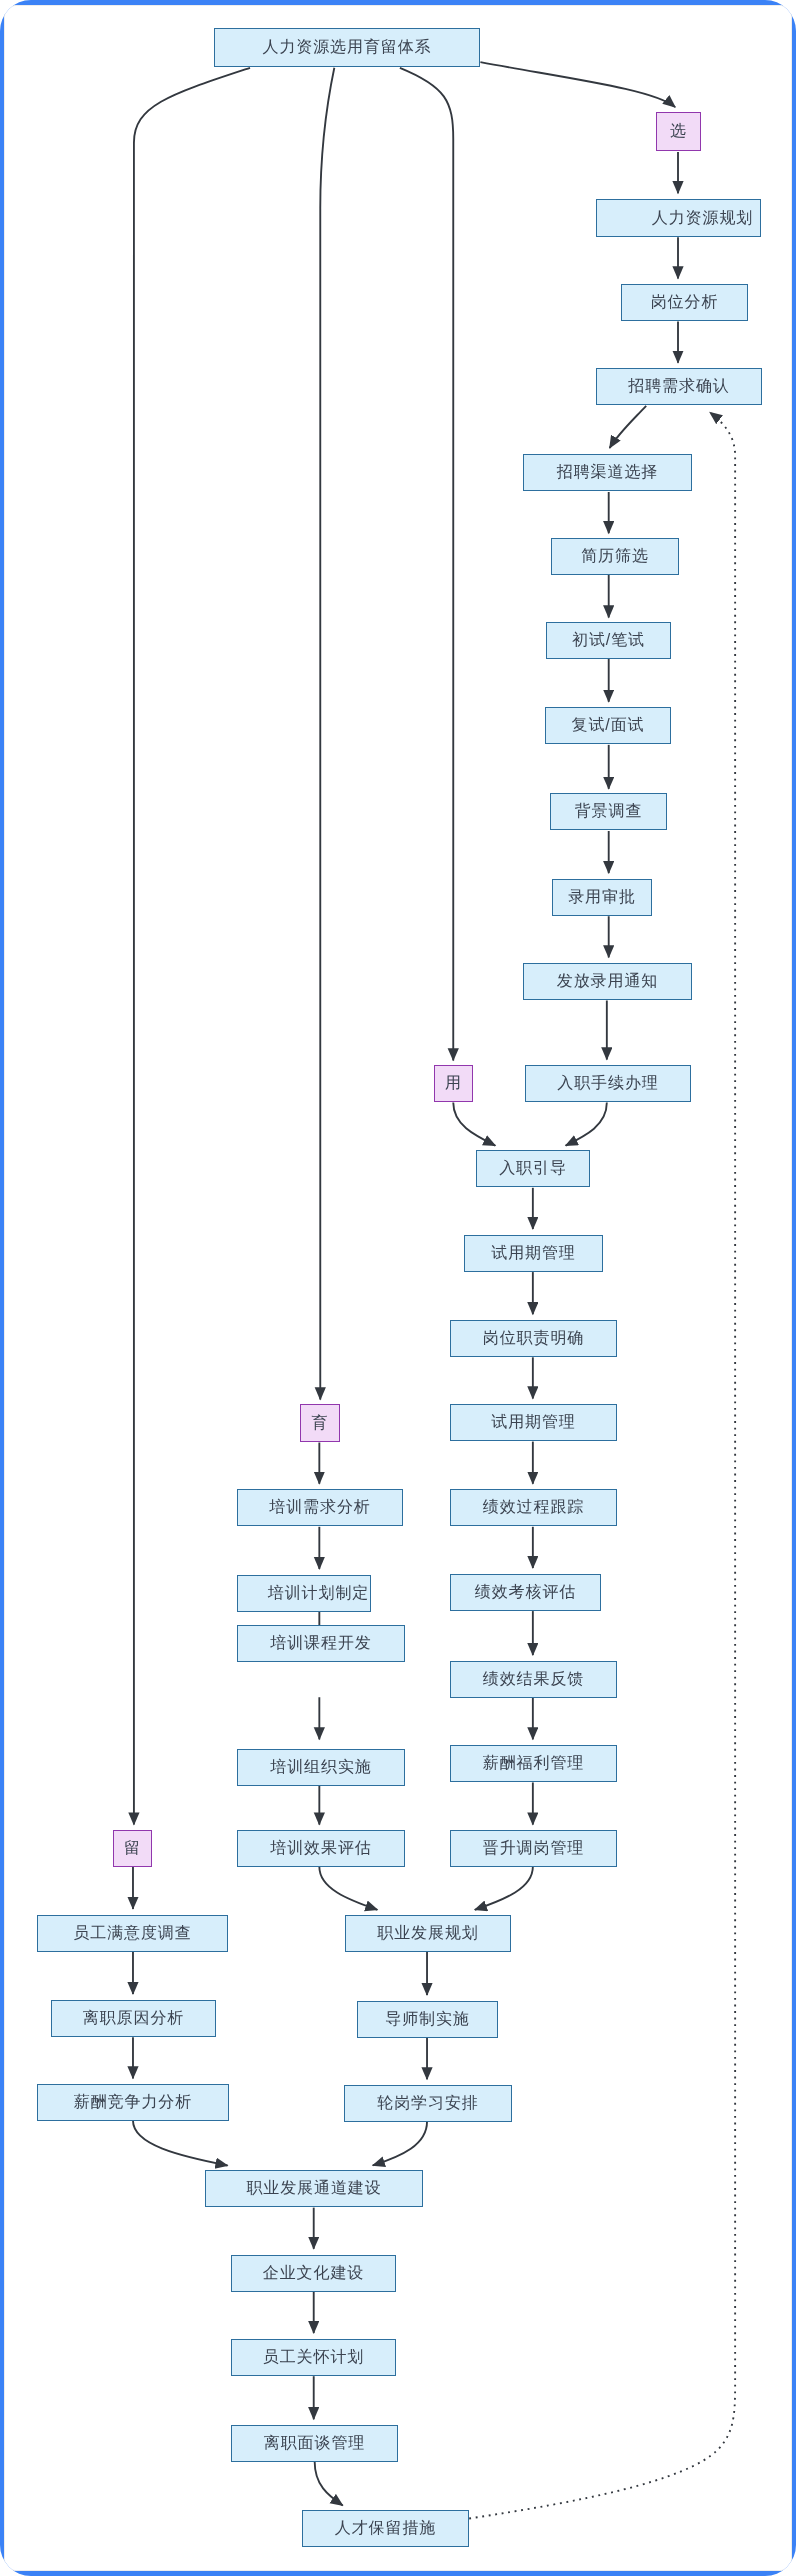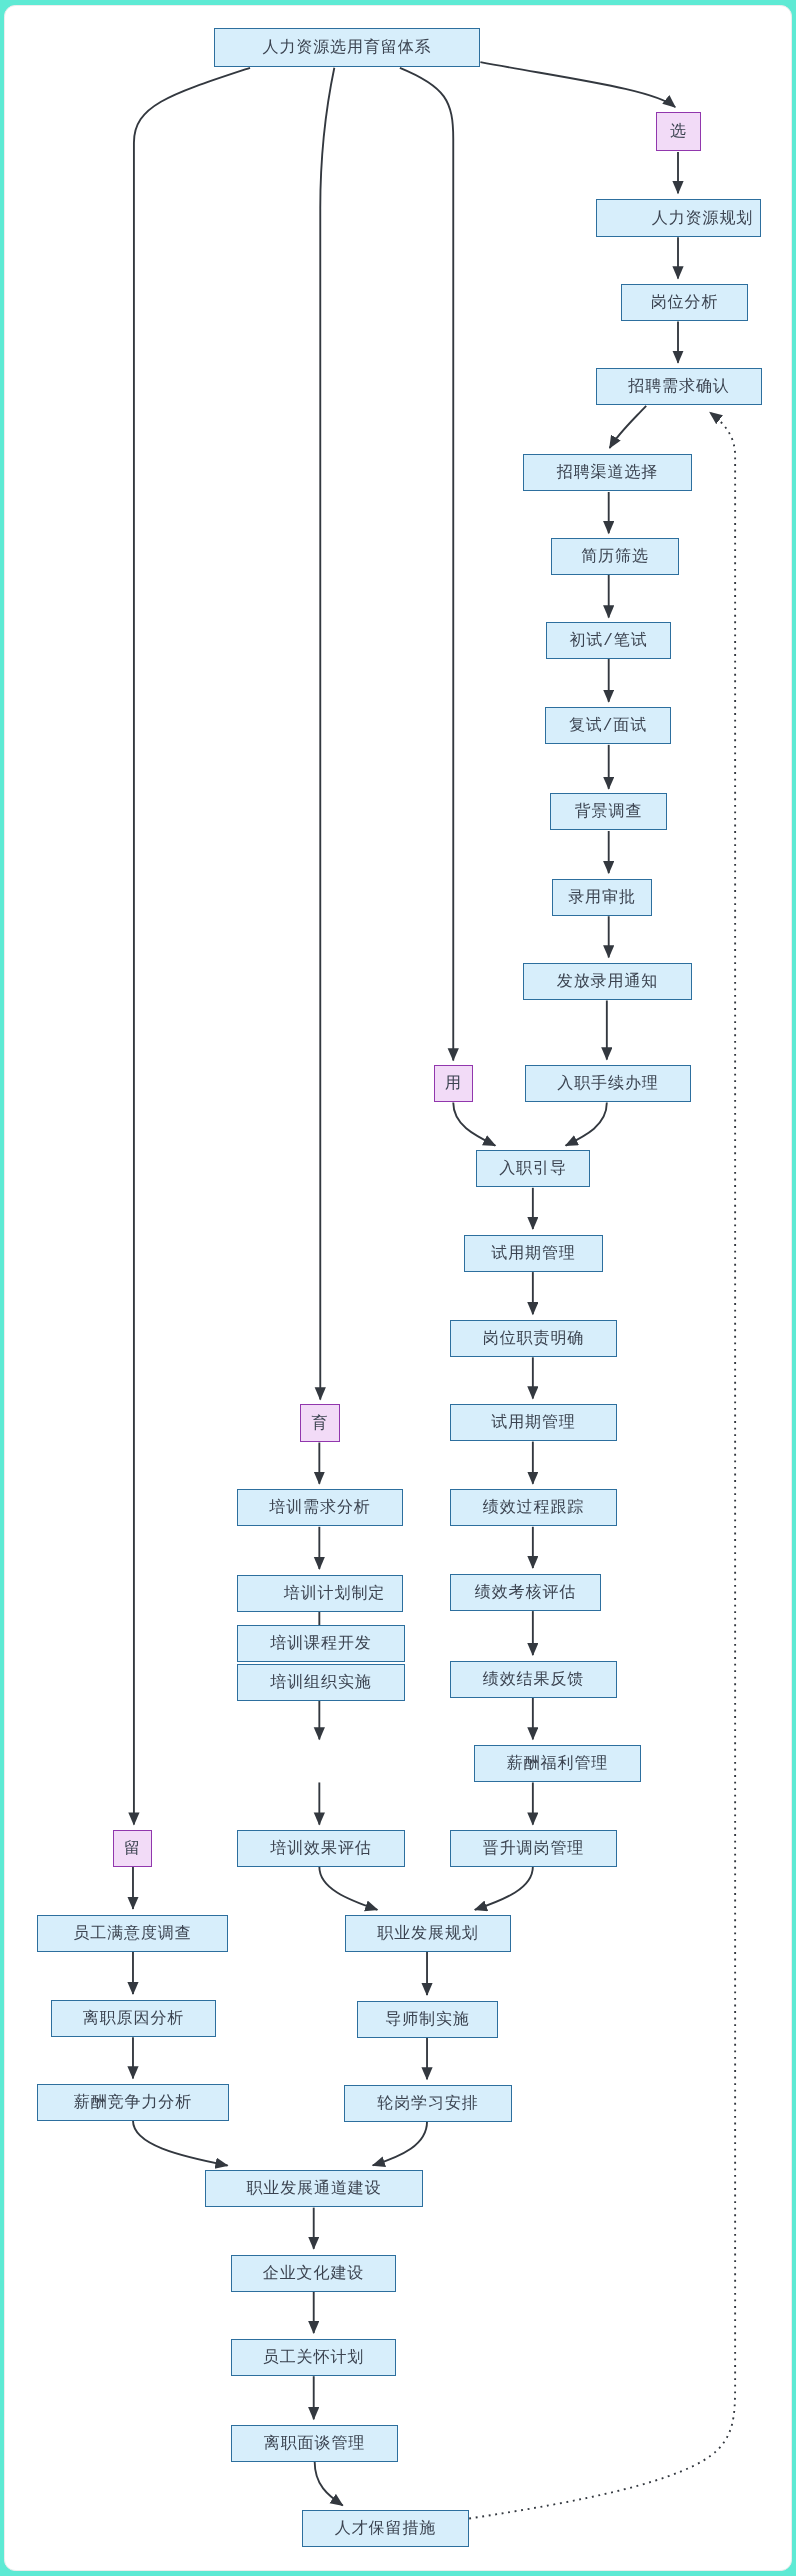--- a/index.html
+++ b/index.html
@@ -5,8 +5,8 @@
   html,body{margin:0;padding:0;background:#ffffff;}
   #canvas{
     position:relative;width:796px;height:2576px;
-    font-family:Liberation Mono, monospace;
-    background:#5eead4;overflow:hidden;
+    font-family:Liberation Sans, sans-serif;
+    background:#3b82f6;overflow:hidden;border-radius:31px;
   }
   .card-frame{
     position:absolute;left:3.7px;top:4.7px;right:3.7px;bottom:4.7px;

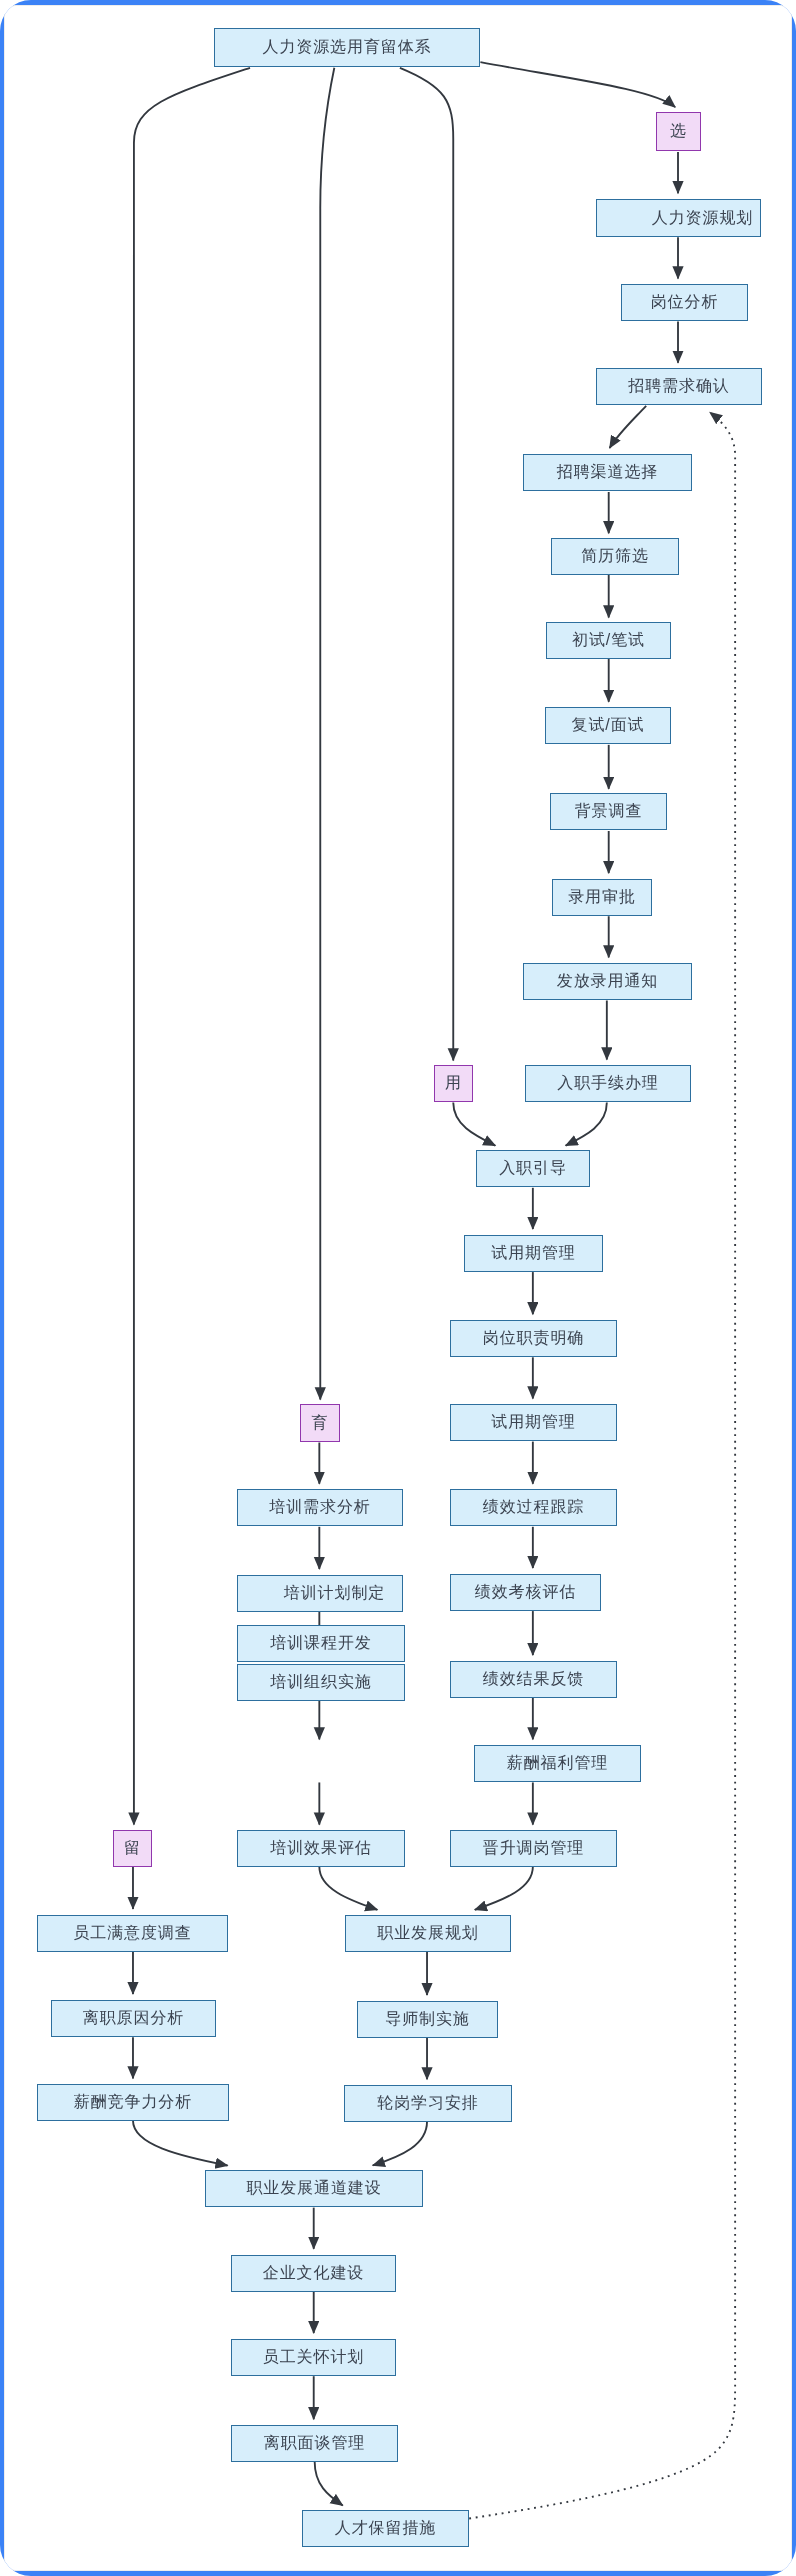--- a/index.html
+++ b/index.html
@@ -121,7 +121,7 @@
 
   <div class="node badge" style="left:300px;top:1404px;width:40px;height:38px;">育</div>
   <div class="node" style="left:237px;top:1489px;width:166px;height:37px;">培训需求分析</div>
-  <div class="node" style="left:237px;top:1575px;width:166px;height:37px;padding-left:29px;">培训计划制定</div>
+  <div class="node" style="left:237px;top:1575px;width:134px;height:37px;padding-left:29px;">培训计划制定</div>
   <div class="node" style="left:237px;top:1625px;width:168px;height:37px;">培训课程开发</div>
   <div class="node" style="left:237px;top:1664px;width:168px;height:37px;">培训组织实施</div>
   <div class="node" style="left:237px;top:1830px;width:168px;height:37px;">培训效果评估</div>

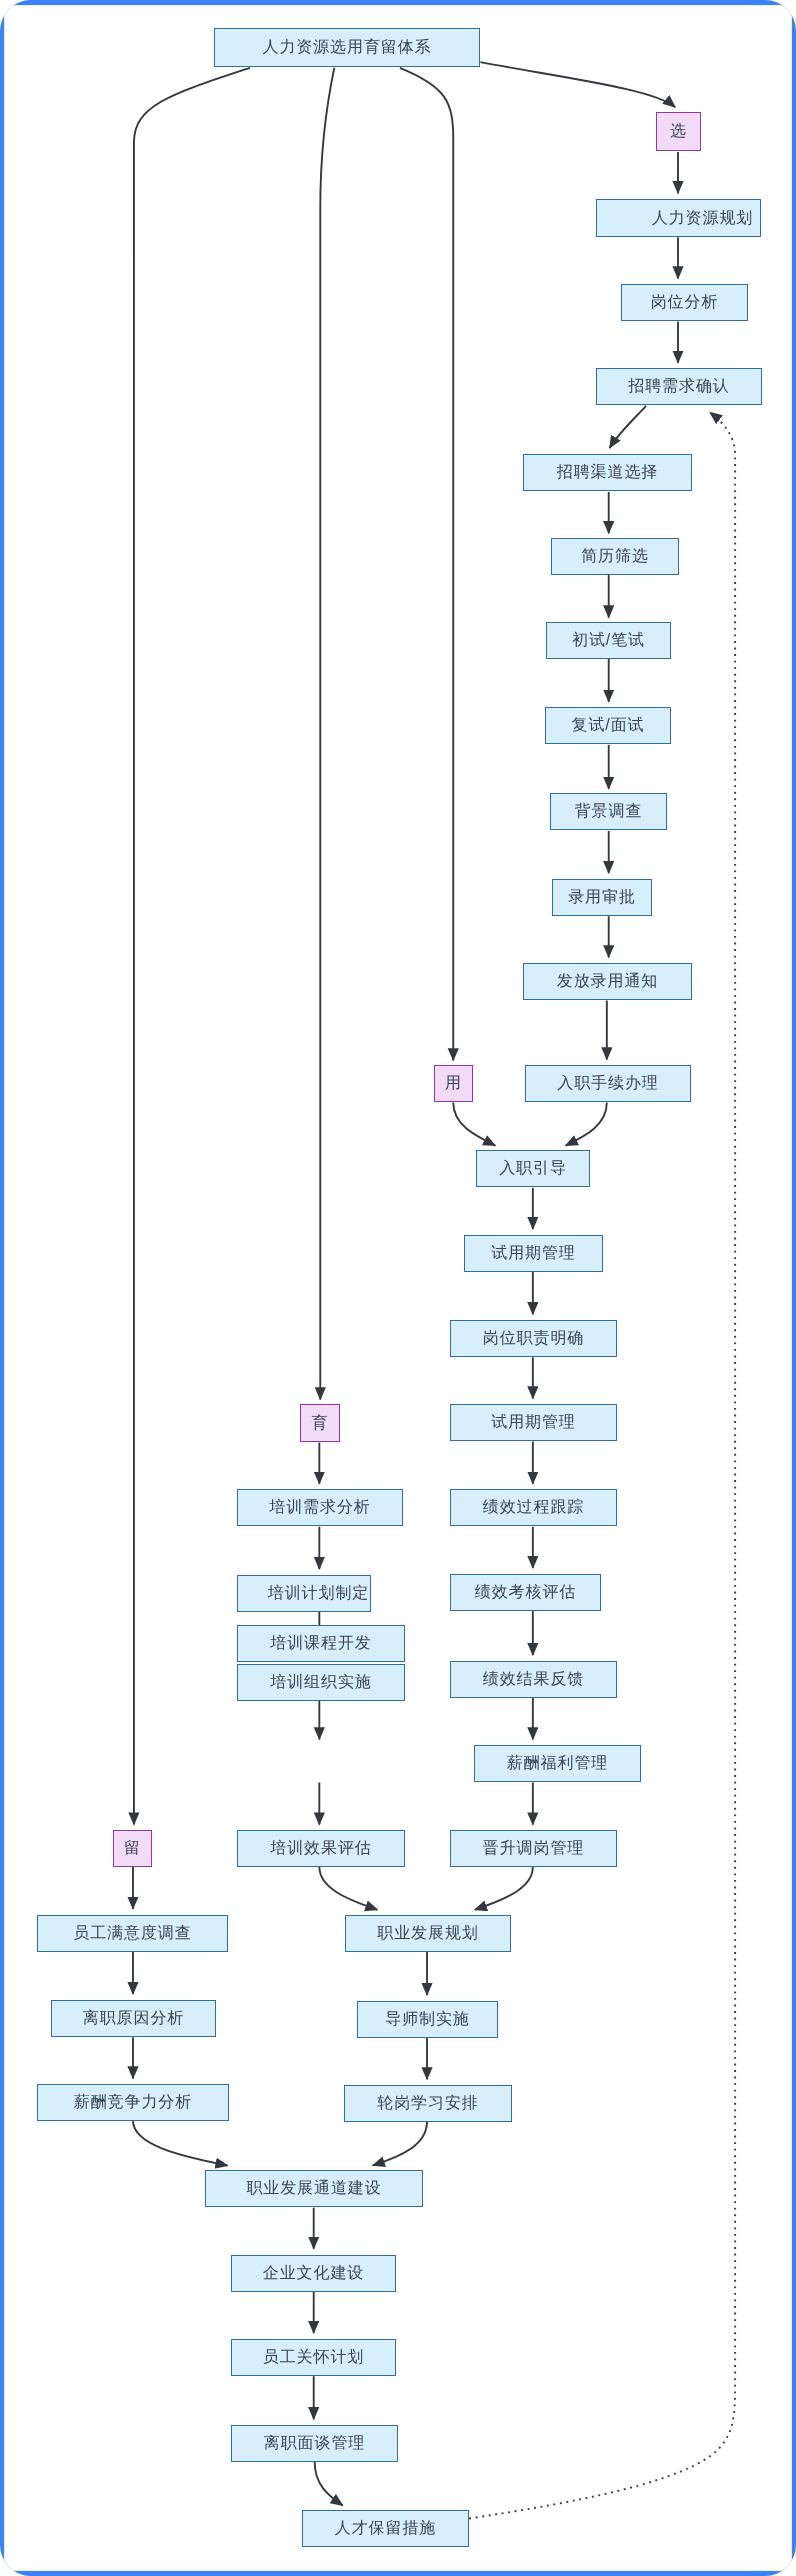--- a/index.html
+++ b/index.html
@@ -123,7 +123,7 @@
   <div class="node" style="left:237px;top:1489px;width:166px;height:37px;">培训需求分析</div>
   <div class="node" style="left:237px;top:1575px;width:134px;height:37px;padding-left:29px;">培训计划制定</div>
   <div class="node" style="left:237px;top:1625px;width:168px;height:37px;">培训课程开发</div>
-  <div class="node" style="left:237px;top:1664px;width:168px;height:37px;">培训组织实施</div>
+  <div class="node" style="left:237px;top:1749px;width:168px;height:37px;">培训组织实施</div>
   <div class="node" style="left:237px;top:1830px;width:168px;height:37px;">培训效果评估</div>
 
   <div class="node badge" style="left:113px;top:1830px;width:39px;height:37px;">留</div>

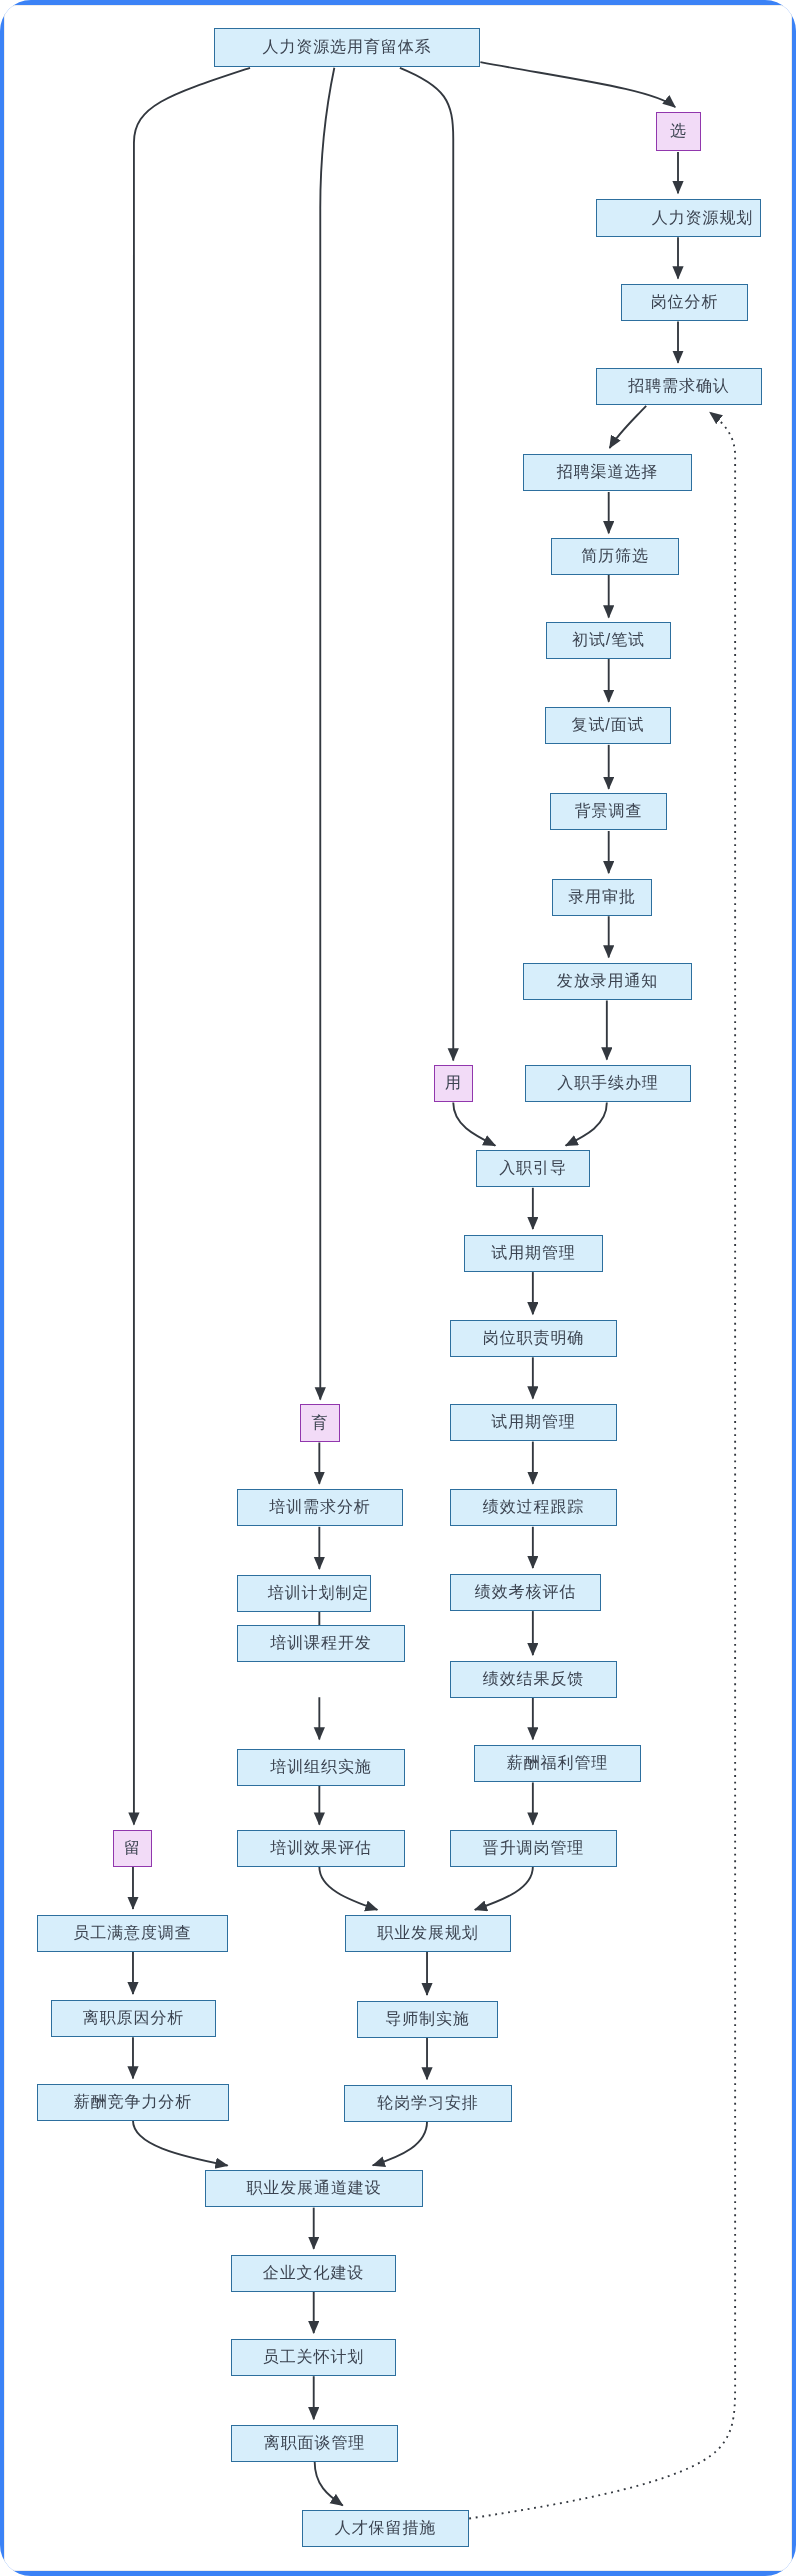--- a/index.html
+++ b/index.html
@@ -116,7 +116,7 @@
   <div class="node" style="left:450px;top:1489px;width:167px;height:37px;">绩效过程跟踪</div>
   <div class="node" style="left:450px;top:1574px;width:151px;height:37px;">绩效考核评估</div>
   <div class="node" style="left:450px;top:1661px;width:167px;height:37px;">绩效结果反馈</div>
-  <div class="node" style="left:450px;top:1745px;width:167px;height:37px;margin-left:24px;">薪酬福利管理</div>
+  <div class="node" style="left:450px;top:1745px;width:167px;height:37px;">薪酬福利管理</div>
   <div class="node" style="left:450px;top:1830px;width:167px;height:37px;">晋升调岗管理</div>
 
   <div class="node badge" style="left:300px;top:1404px;width:40px;height:38px;">育</div>

